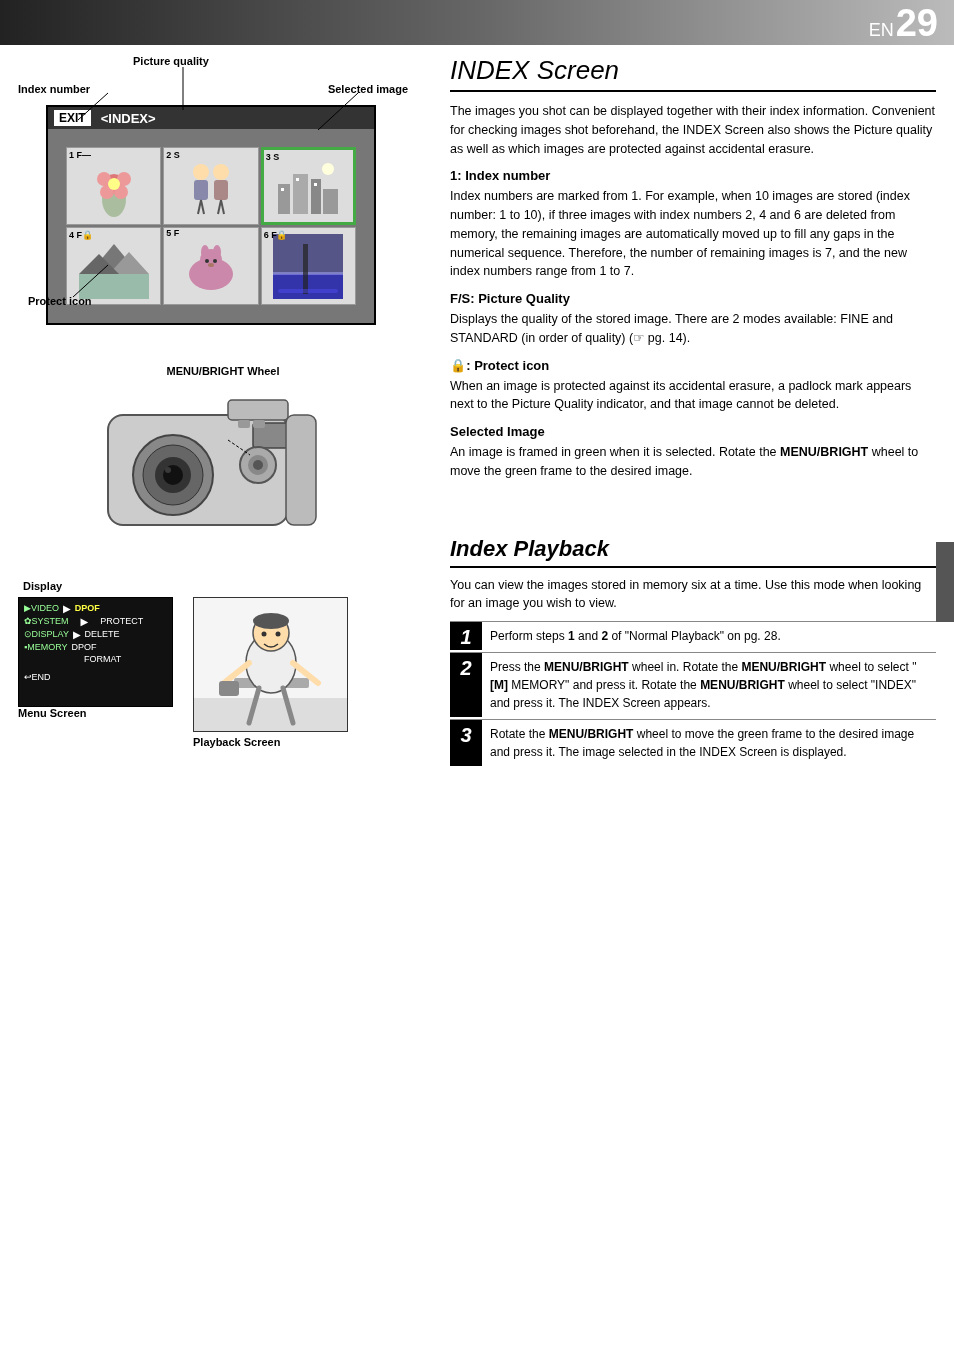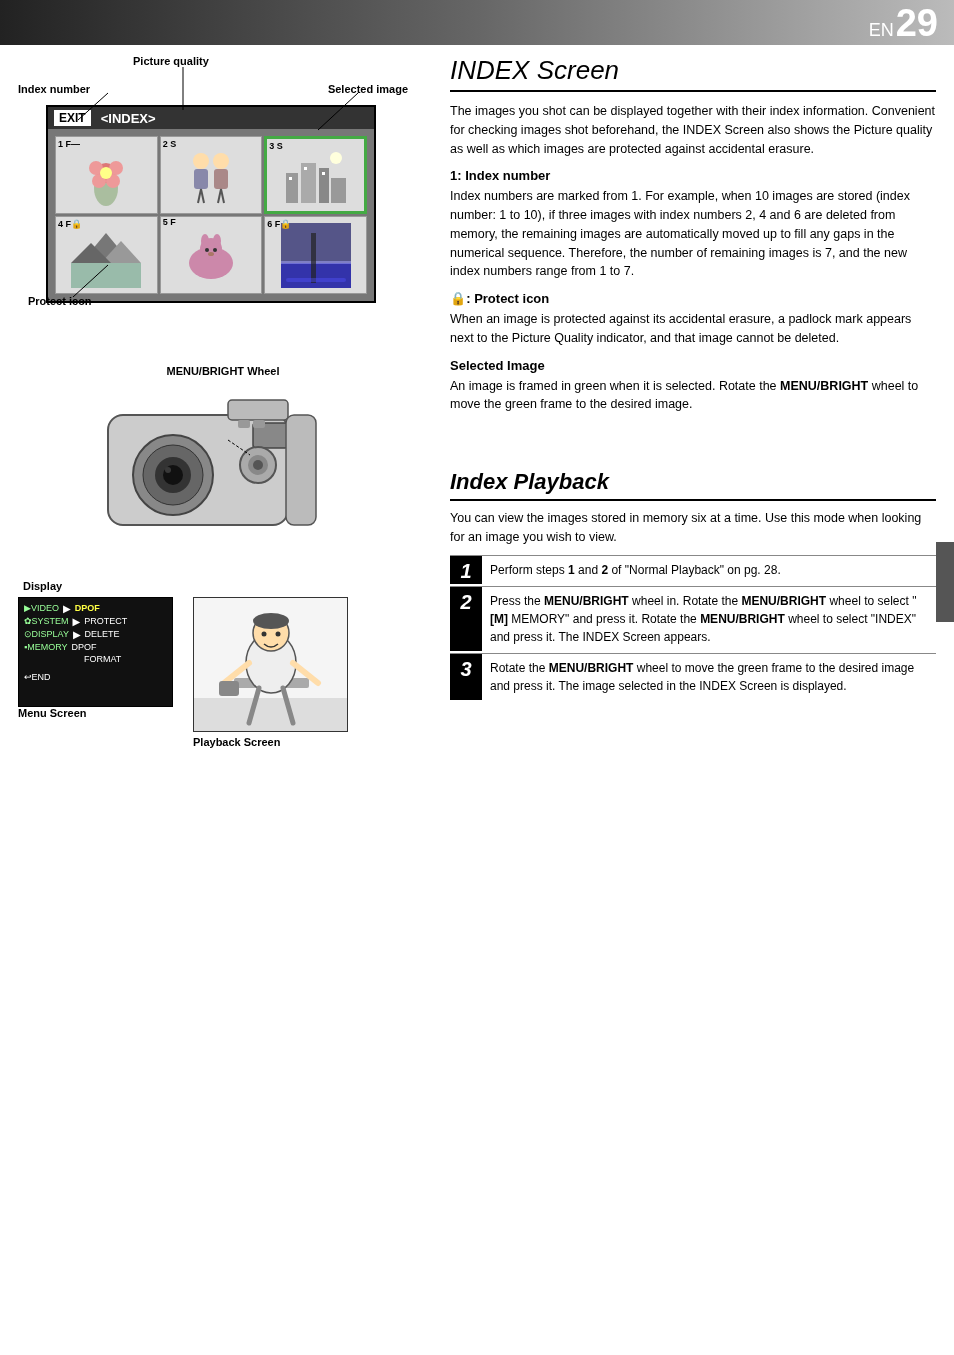--- a/index.html
+++ b/index.html
@@ -203,7 +203,7 @@
         <span style="color:#fff; font-weight:bold; font-size:13px;">&lt;INDEX&gt;</span>
       </div>
 
-      <div style="display:grid; grid-template-columns:repeat(3,1fr); gap:2px; padding:7px; background:#777;">
+      <div style="display:grid; grid-template-columns:repeat(3,1fr); gap:2px; padding:18px; background:#777;">
 
         <div style="background:#ddd; border:1px solid #999; position:relative; height:78px; overflow:hidden;">
           <div style="position:absolute;top:2px;left:2px;font-size:9px;font-weight:bold;z-index:2;">1 F—</div>

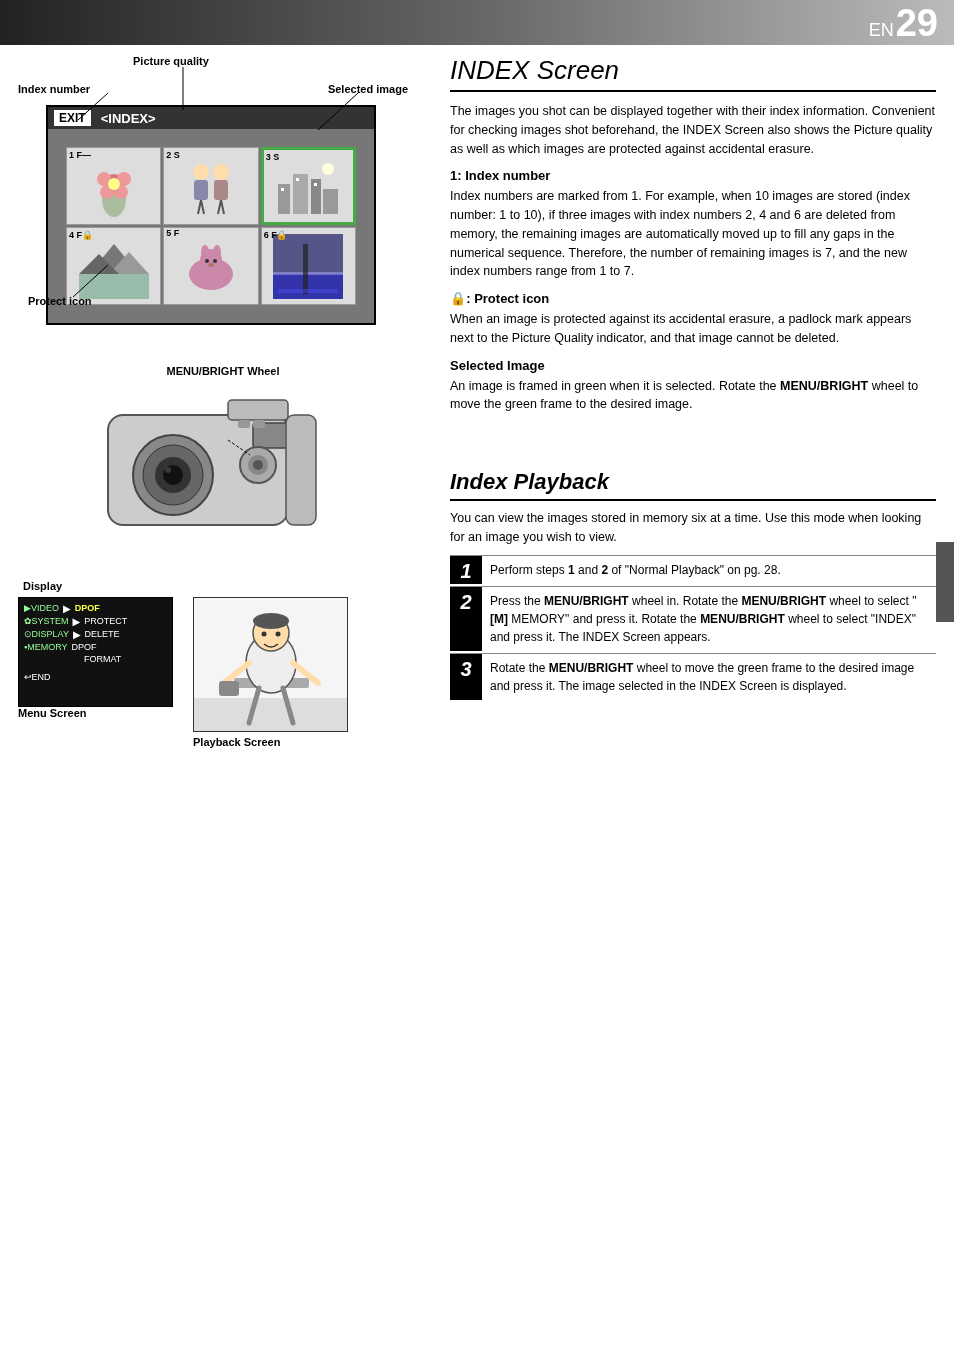--- a/index.html
+++ b/index.html
@@ -428,6 +428,12 @@
       <p class="body-text">Index numbers are marked from 1. For example, when 10 images are stored (index number: 1 to 10), if three images with index numbers 2, 4 and 6 are deleted from memory, the remaining images are automatically moved up to fill any gaps in the numerical sequence. Therefore, the number of remaining images is 7, and the new index numbers range from 1 to 7.</p>
     </div>
 
+    <div>
+      <div class="subsection-title">
+        <span>F/S: Picture Quality</span>
+      </div>
+      <p class="body-text">Displays the quality of the stored image. There are 2 modes available: FINE and STANDARD (in order of quality) (☞ pg. 14).</p>
+    </div>
 
     <div>
       <div class="subsection-title">

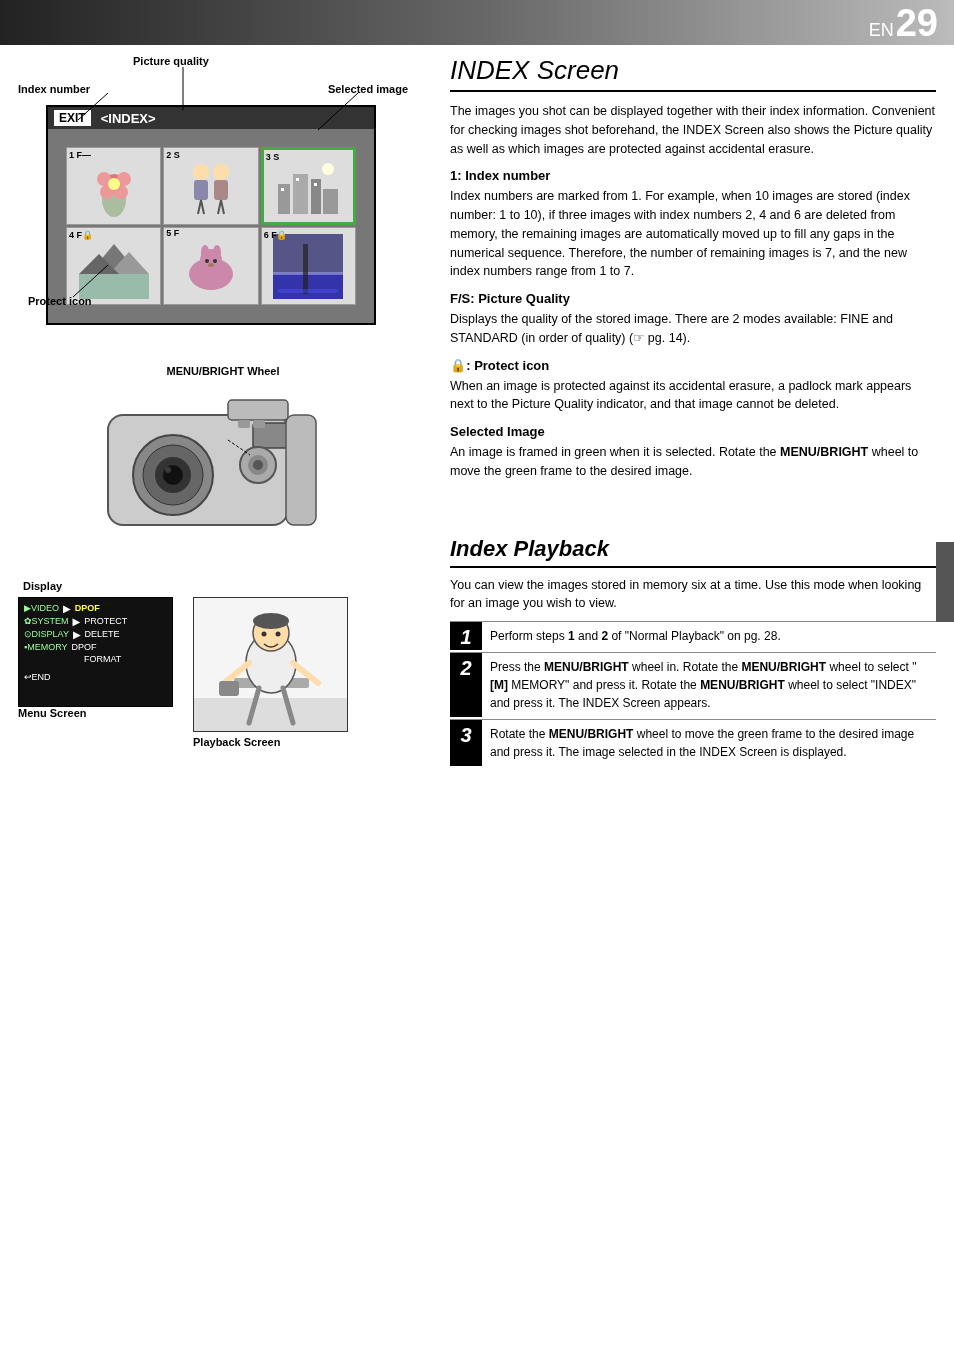--- a/index.html
+++ b/index.html
@@ -356,7 +356,7 @@
             <span style="color:#fff;">▶</span>
             <span style="color:#ff4; font-size:9px; font-weight:bold;">DPOF</span>
           </div>
-          <div style="display:flex; gap:4px; margin-bottom:2px;">
+          <div style="display:flex; gap:12px; margin-bottom:2px;">
             <span style="color:#9f9; font-size:9px;">✿SYSTEM</span>
             <span style="color:#fff;">▶</span>
             <span style="color:#fff; font-size:9px;">PROTECT</span>

